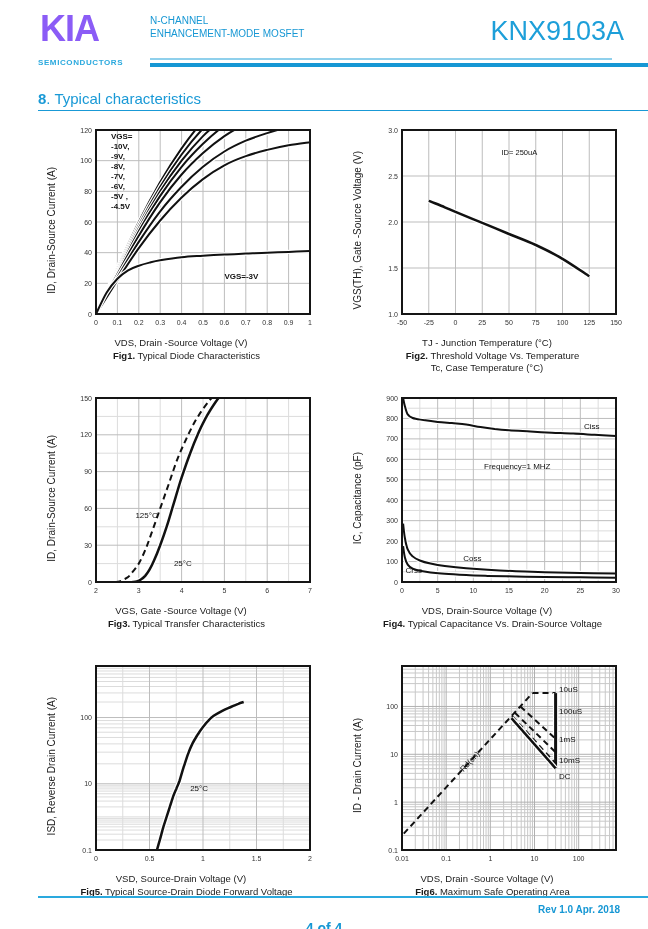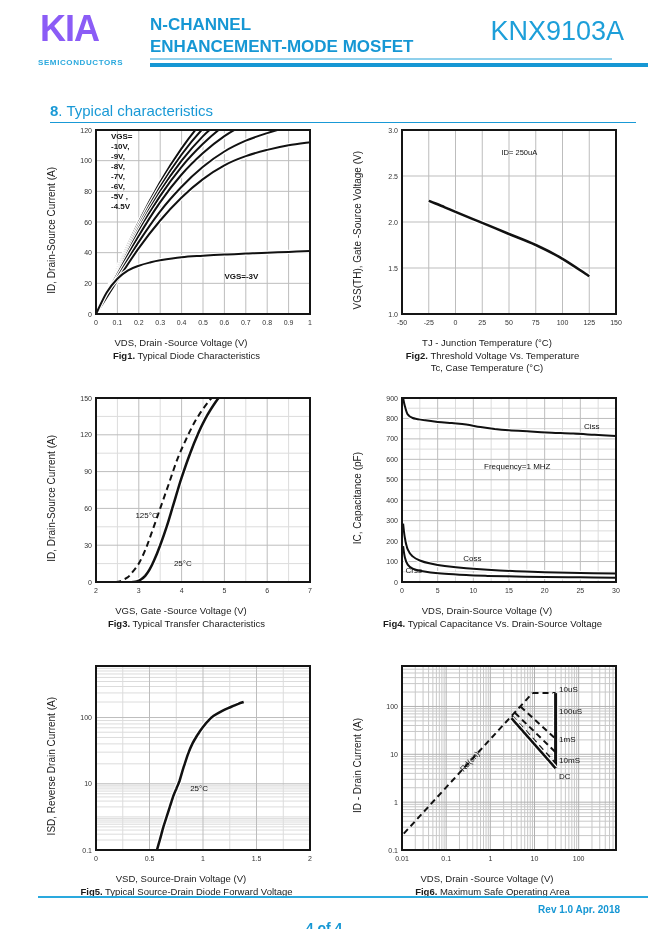--- a/index.html
+++ b/index.html
@@ -10,7 +10,7 @@
             letter-spacing:-1px;color:#8b5cf6;}
   .logo-sub{position:absolute;left:38px;top:58px;font-size:8px;font-weight:700;
             letter-spacing:.6px;color:#2aa9de;}
-  .hmid{position:absolute;left:150px;top:14px;font-size:17px;font-weight:700;
+  .hmid{position:absolute;left:150px;top:14px;font-size:10px;font-weight:400;
         color:#1697d4;line-height:1.3;}
   .hpart{position:absolute;right:24px;top:16px;font-size:27px;font-weight:400;color:#1d9fd9;}
   .rule-thin{position:absolute;left:150px;width:462px;top:58px;height:2px;background:#8fd0ec;}

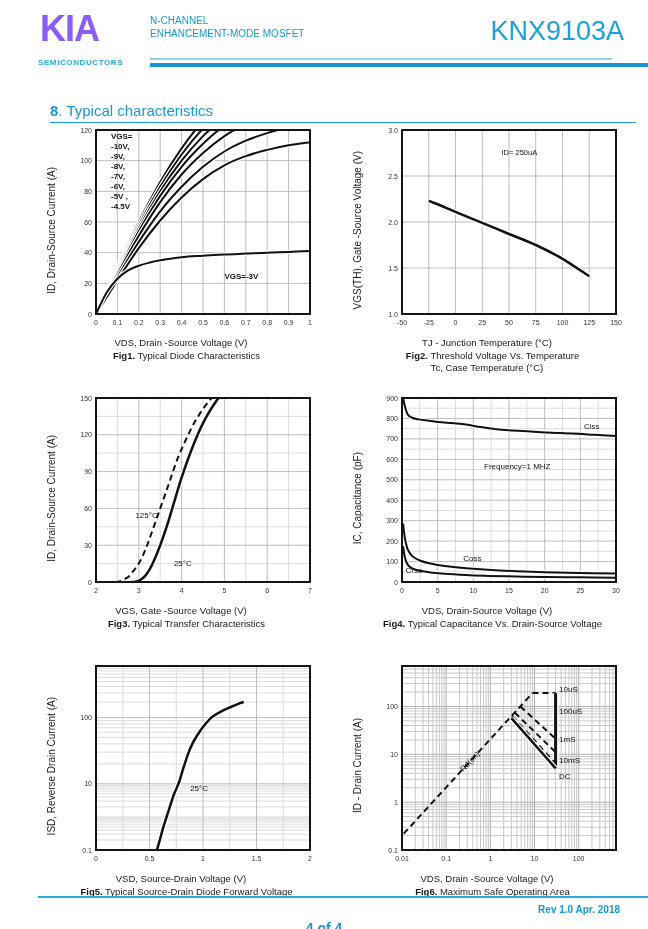--- a/index.html
+++ b/index.html
@@ -16,7 +16,7 @@
   .rule-thin{position:absolute;left:150px;width:462px;top:58px;height:2px;background:#8fd0ec;}
   .rule-thick{position:absolute;left:150px;right:0;top:63px;height:4px;background:#1697d4;}
   
-  .sec{position:absolute;left:38px;right:0;top:90px;margin:12px;font-size:15px;font-weight:400;
+  .sec{position:absolute;left:38px;right:0;top:90px;margin:0;font-size:15px;font-weight:400;
        color:#1999d6;border-bottom:1.5px solid #1999d6;padding-bottom:3px;}
   .sec b{font-weight:700;}
   

